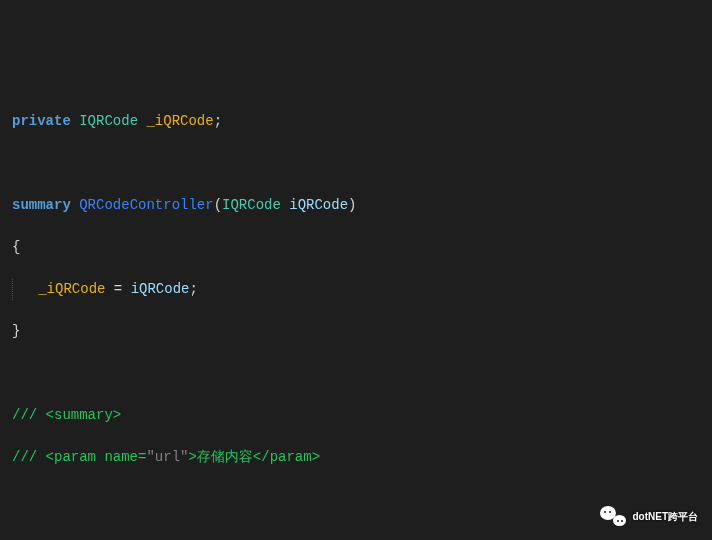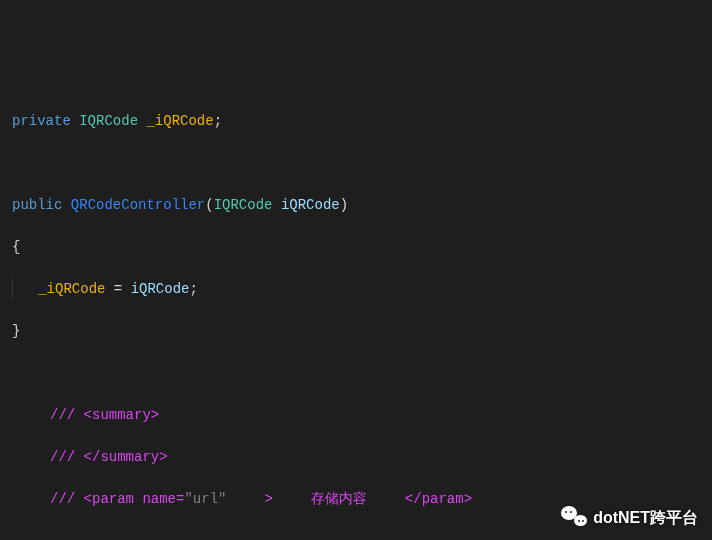--- a/index.html
+++ b/index.html
@@ -19,7 +19,7 @@
     padding: 6px 0 6px 12px;
   }
   .line { display: block; height: 21px; }
-  .kw { color: #569cd6; }
+  .kw { color: #569cd6; font-weight: bold; }
   .type { color: #4ec9b0; }
   .method { color: #3b82f6; }
   .comm { color: #d946ef; margin-left: 38px; }

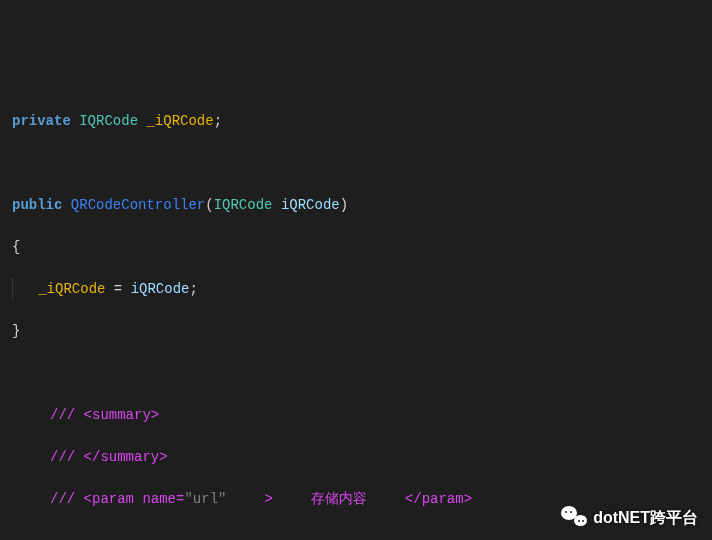--- a/index.html
+++ b/index.html
@@ -80,7 +80,7 @@
 <div class="editor">
 <span class="line"><span class="kw">private</span> <span class="type">IQRCode</span> <span class="field">_iQRCode</span><span class="punct">;</span></span>
 <span class="line"></span>
-<span class="line"><span class="kw">public</span> <span class="method">QRCodeController</span><span class="punct">(</span><span class="type">IQRCode</span> <span class="param">iQRCode</span><span class="punct">)</span></span>
+<span class="line"><span class="kw">summary</span> <span class="method">QRCodeController</span><span class="punct">(</span><span class="type">IQRCode</span> <span class="param">iQRCode</span><span class="punct">)</span></span>
 <span class="line"><span class="punct">{</span></span>
 <span class="line"><span class="guide"></span>   <span class="field">_iQRCode</span><span class="punct"> = </span><span class="param">iQRCode</span><span class="punct">;</span></span>
 <span class="line"><span class="punct">}</span></span>

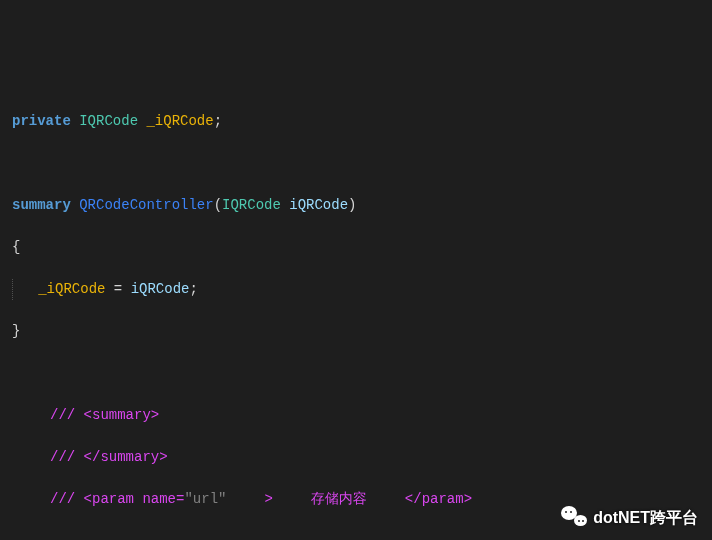--- a/index.html
+++ b/index.html
@@ -22,7 +22,7 @@
   .kw { color: #569cd6; font-weight: bold; }
   .type { color: #4ec9b0; }
   .method { color: #3b82f6; }
-  .comm { color: #d946ef; margin-left: 38px; }
+  .comm { color: #22c55e; }
   .commgray { color: #808080; }
   .punct { color: #d4d4d4; }
   .field { color: #eab308; }

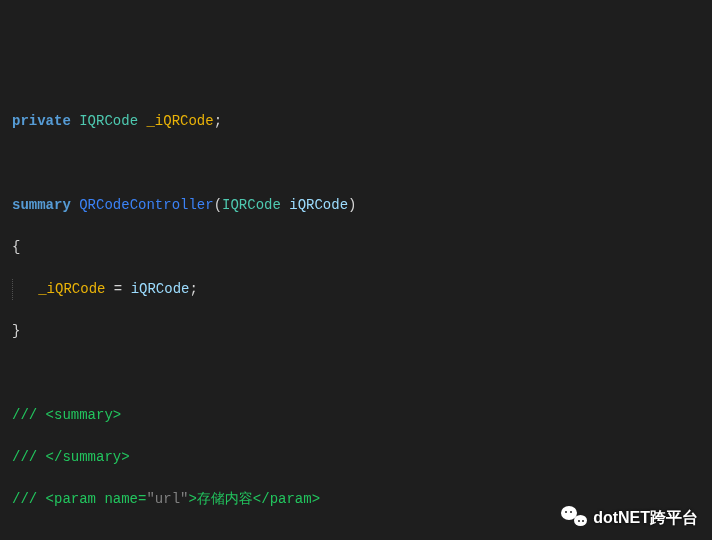--- a/index.html
+++ b/index.html
@@ -86,7 +86,6 @@
 <span class="line"><span class="punct">}</span></span>
 <span class="line"></span>
 <span class="line"><span class="comm">/// &lt;summary&gt;</span></span>
-<span class="line"><span class="comm">/// &lt;/summary&gt;</span></span>
 <span class="line"><span class="comm">/// &lt;param name=</span><span class="commgray">"url"</span><span class="comm">&gt;</span><span class="comm">存储内容</span><span class="comm">&lt;/param&gt;</span></span>
 
 

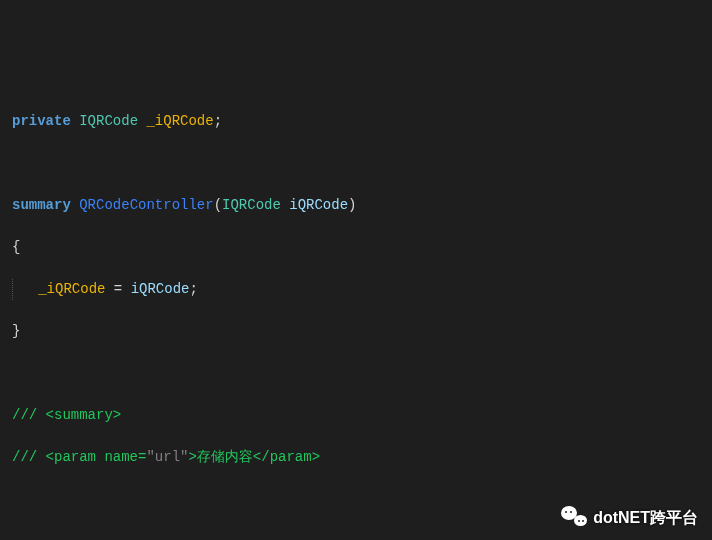--- a/index.html
+++ b/index.html
@@ -38,10 +38,10 @@
     right: 14px;
     bottom: 12px;
     display: flex;
-    align-items: flex-end;
+    align-items: flex-start;
     color: #fff;
     font-family: "Microsoft YaHei", Arial, sans-serif;
-    font-size: 16px;
+    font-size: 10px;
     font-weight: bold;
     text-shadow: 0 0 3px #000;
   }

